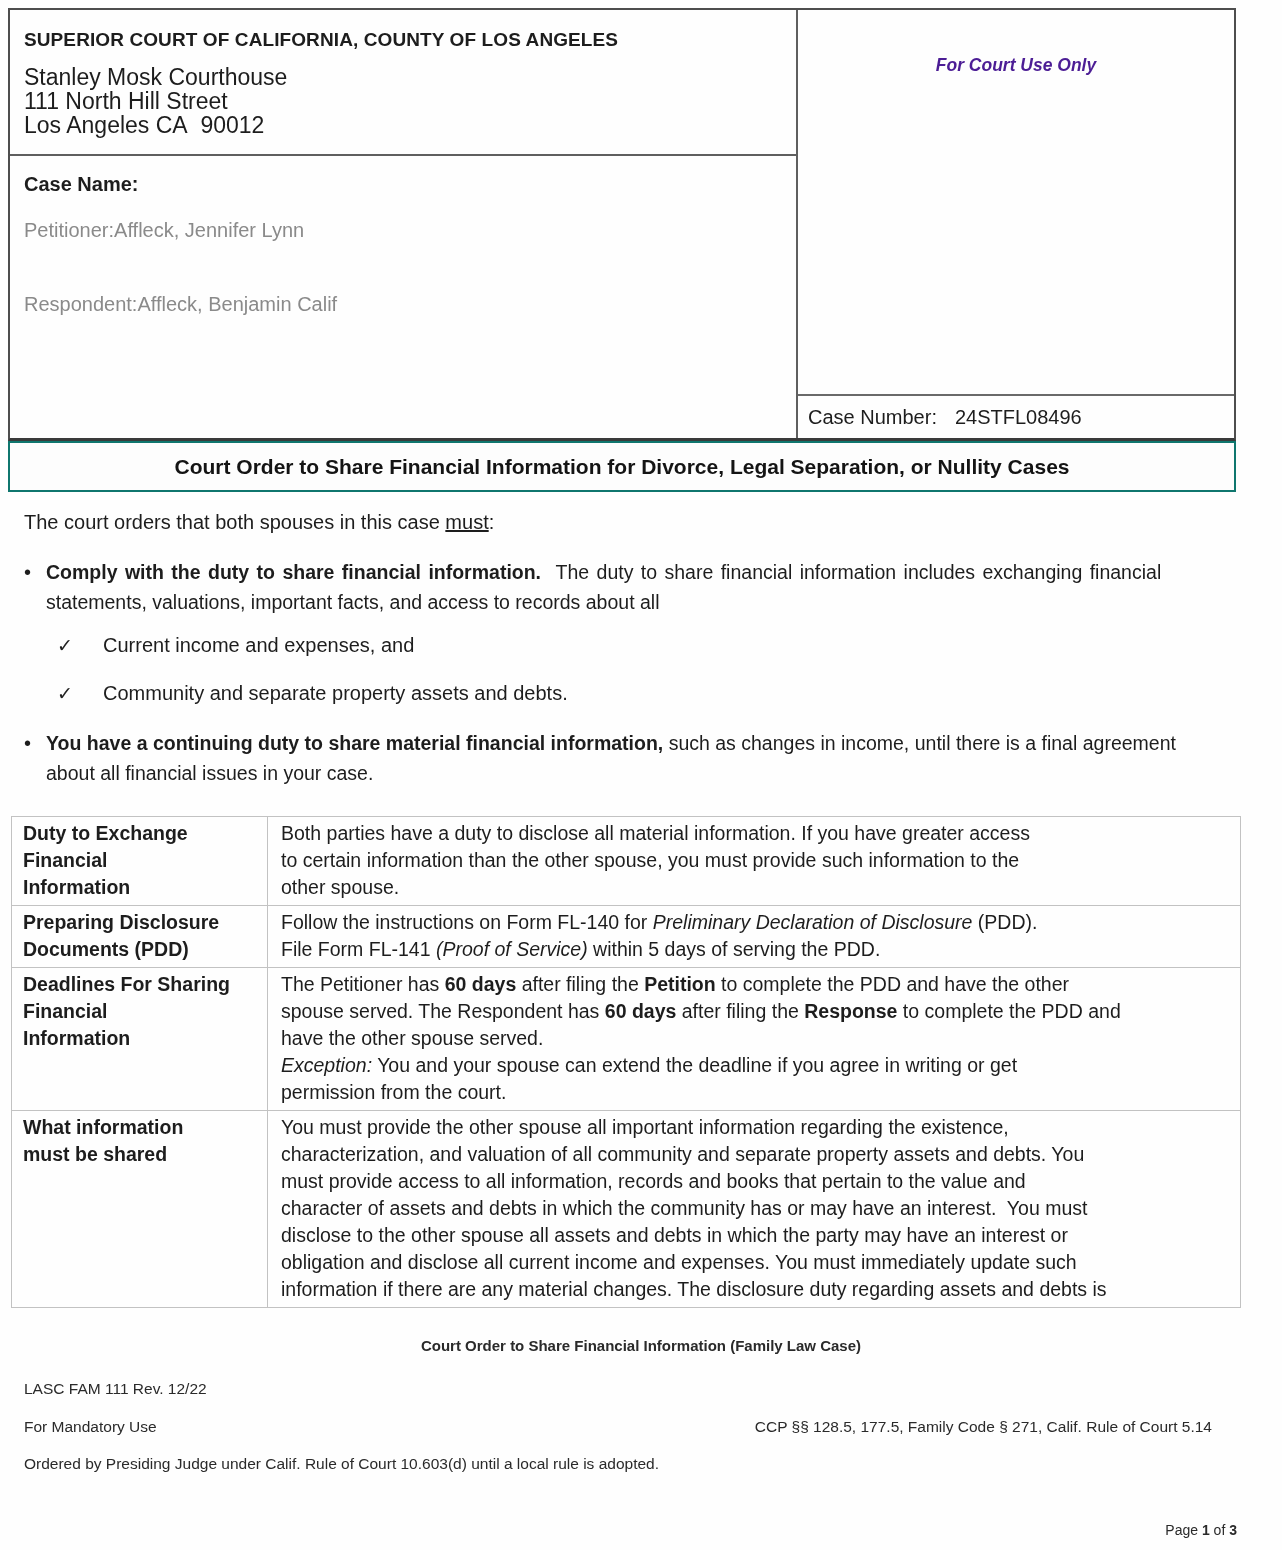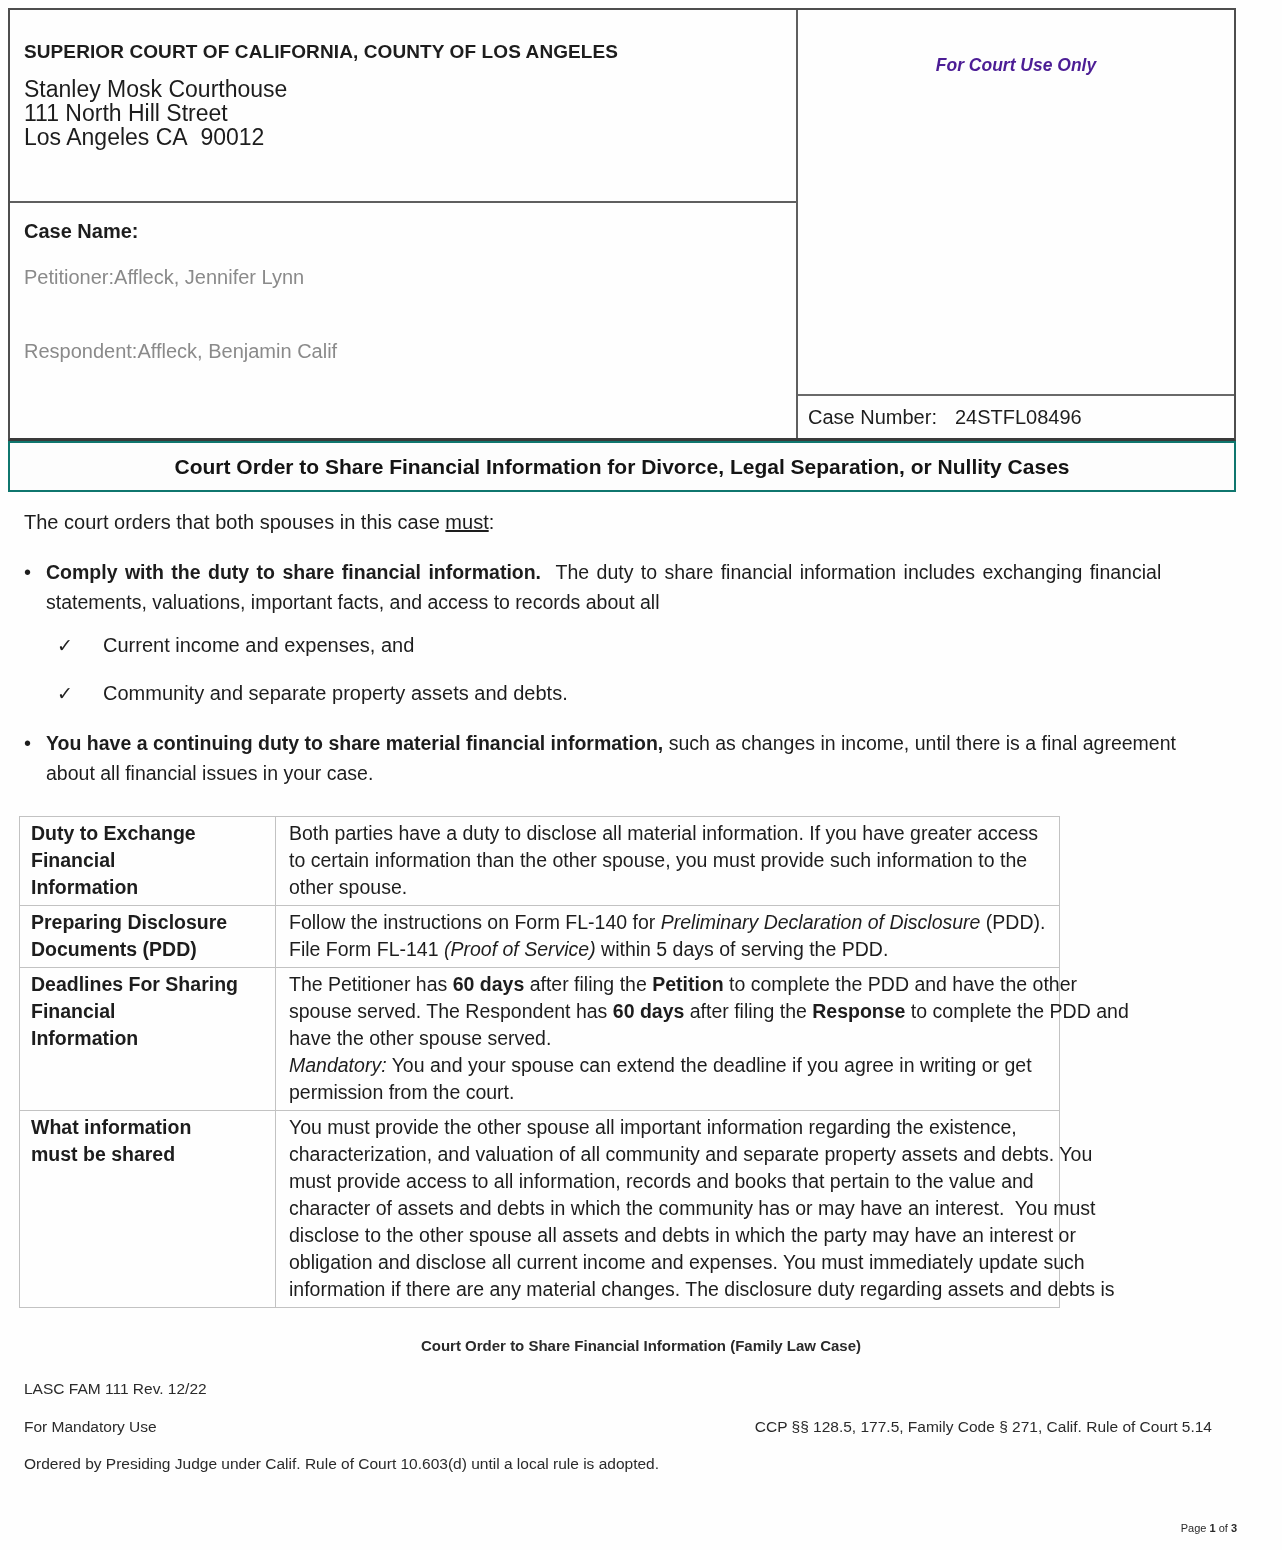--- a/index.html
+++ b/index.html
@@ -29,9 +29,9 @@
     display:flex; flex-direction:column;
   }
   .court-section {
-    height:193px;
+    height:146px;
     border-bottom:2px solid #5f5f5f;
-    padding:31px 16px 0 14px;
+    padding:19px 16px 0 14px;
   }
   .court-name { font-size:19px; font-weight:700; letter-spacing:0.1px; }
   .court-address { margin-top:14px; font-size:23px; line-height:24px; }

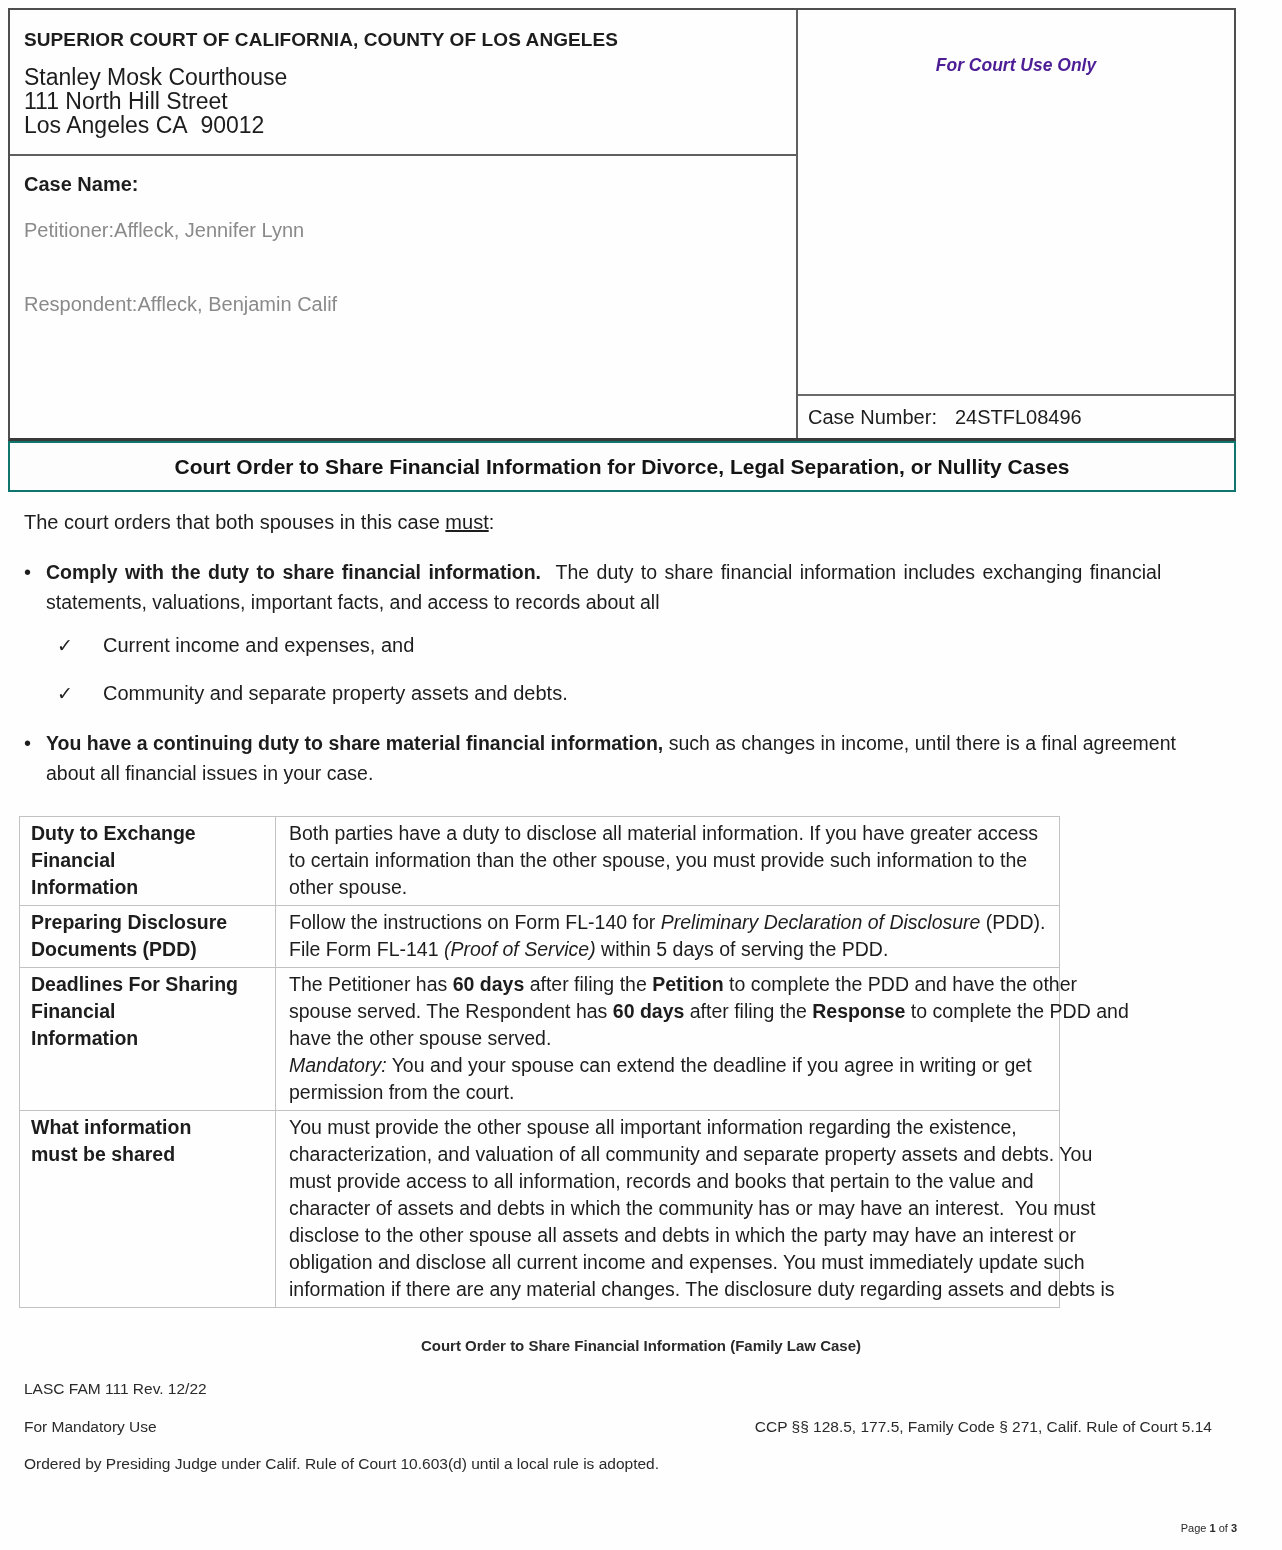--- a/index.html
+++ b/index.html
@@ -87,8 +87,8 @@
 
   
   .info-table {
-    position:absolute; top:816px; left:19px;
-    width:1041px;
+    position:absolute; top:816px; left:11px;
+    width:1230px;
     border-collapse:collapse;
     table-layout:fixed;
   }

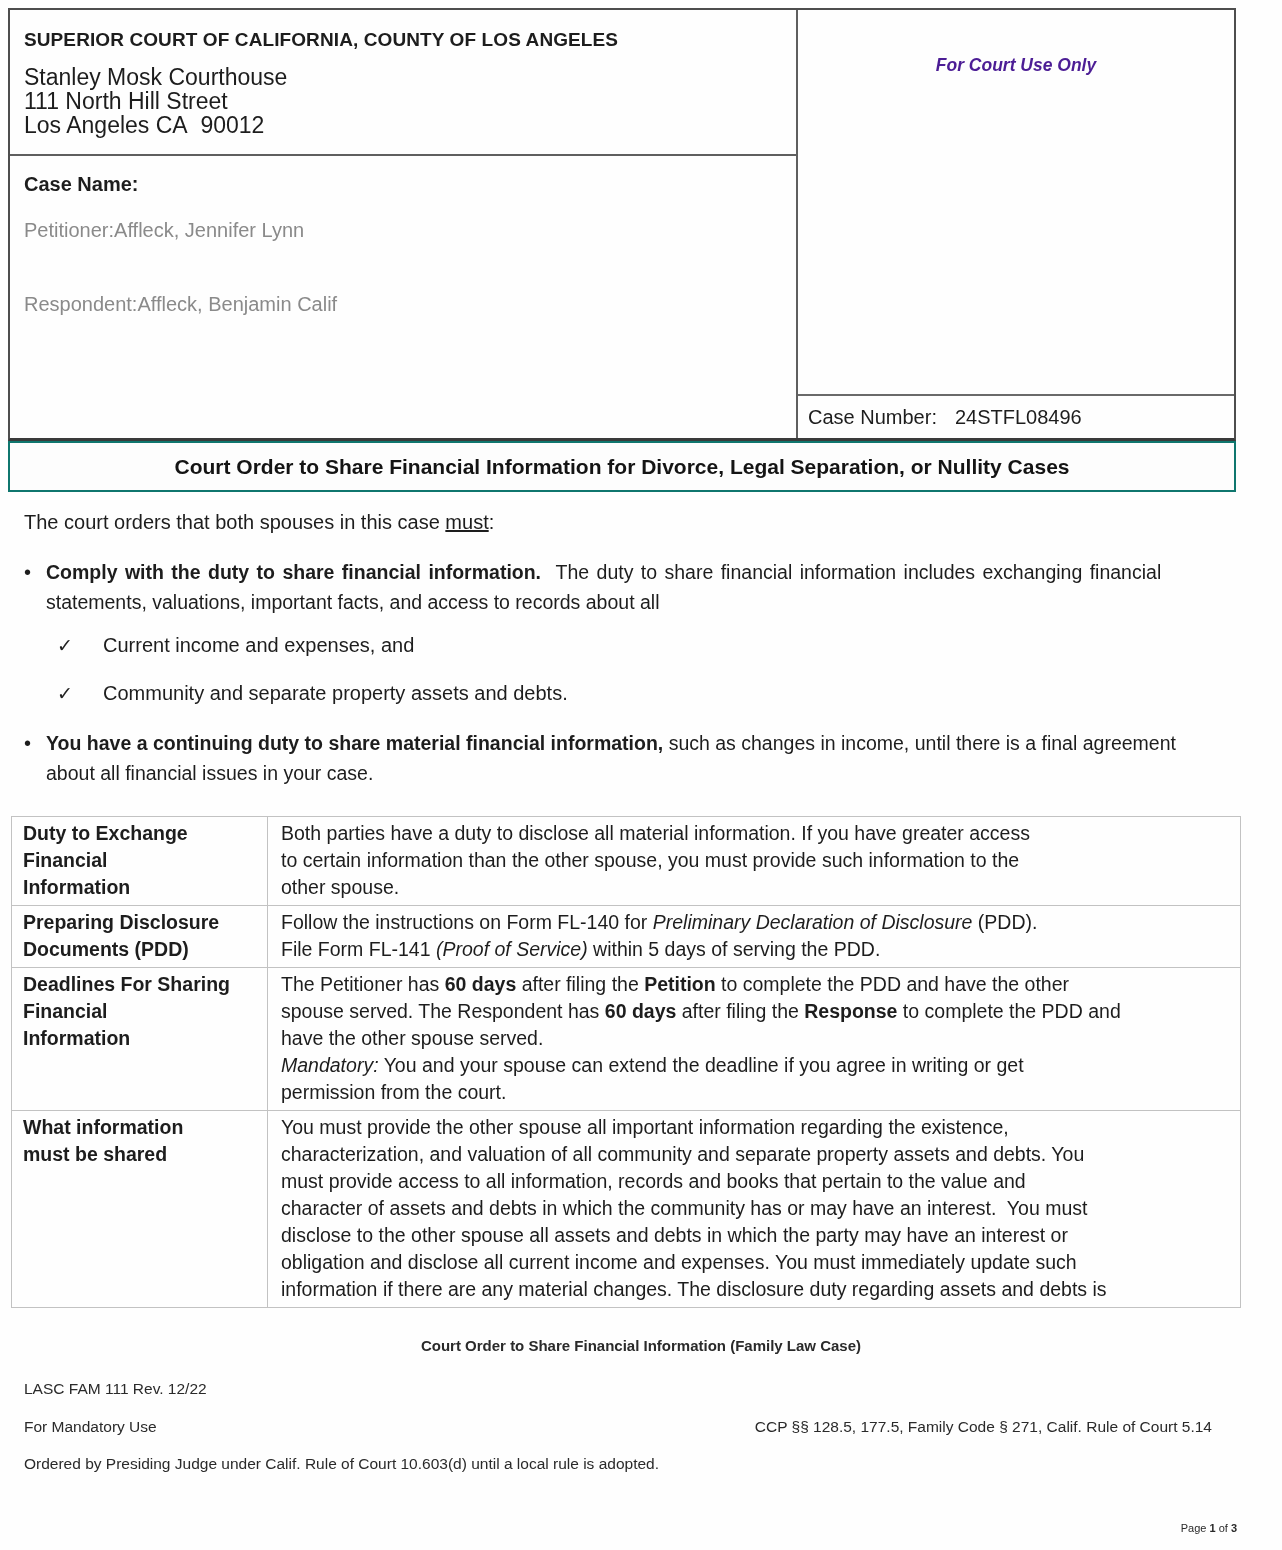--- a/index.html
+++ b/index.html
@@ -195,7 +195,7 @@
         <td class="row-body pre"><span>The Petitioner has </span><span style="font-weight: 700;">60 days</span><span> after filing the </span><span style="font-weight: 700;">Petition</span><span> to complete the PDD and have the other
 spouse served. The Respondent has </span><span style="font-weight: 700;">60 days</span><span> after filing the </span><span style="font-weight: 700;">Response</span><span> to complete the PDD and
 have the other spouse served.
-</span><span style="font-style: italic;">Mandatory:</span><span> You and your spouse can extend the deadline if you agree in writing or get
+</span><span style="font-style: italic;">Exception:</span><span> You and your spouse can extend the deadline if you agree in writing or get
 permission from the court.</span></td>
       </tr>
       <tr>

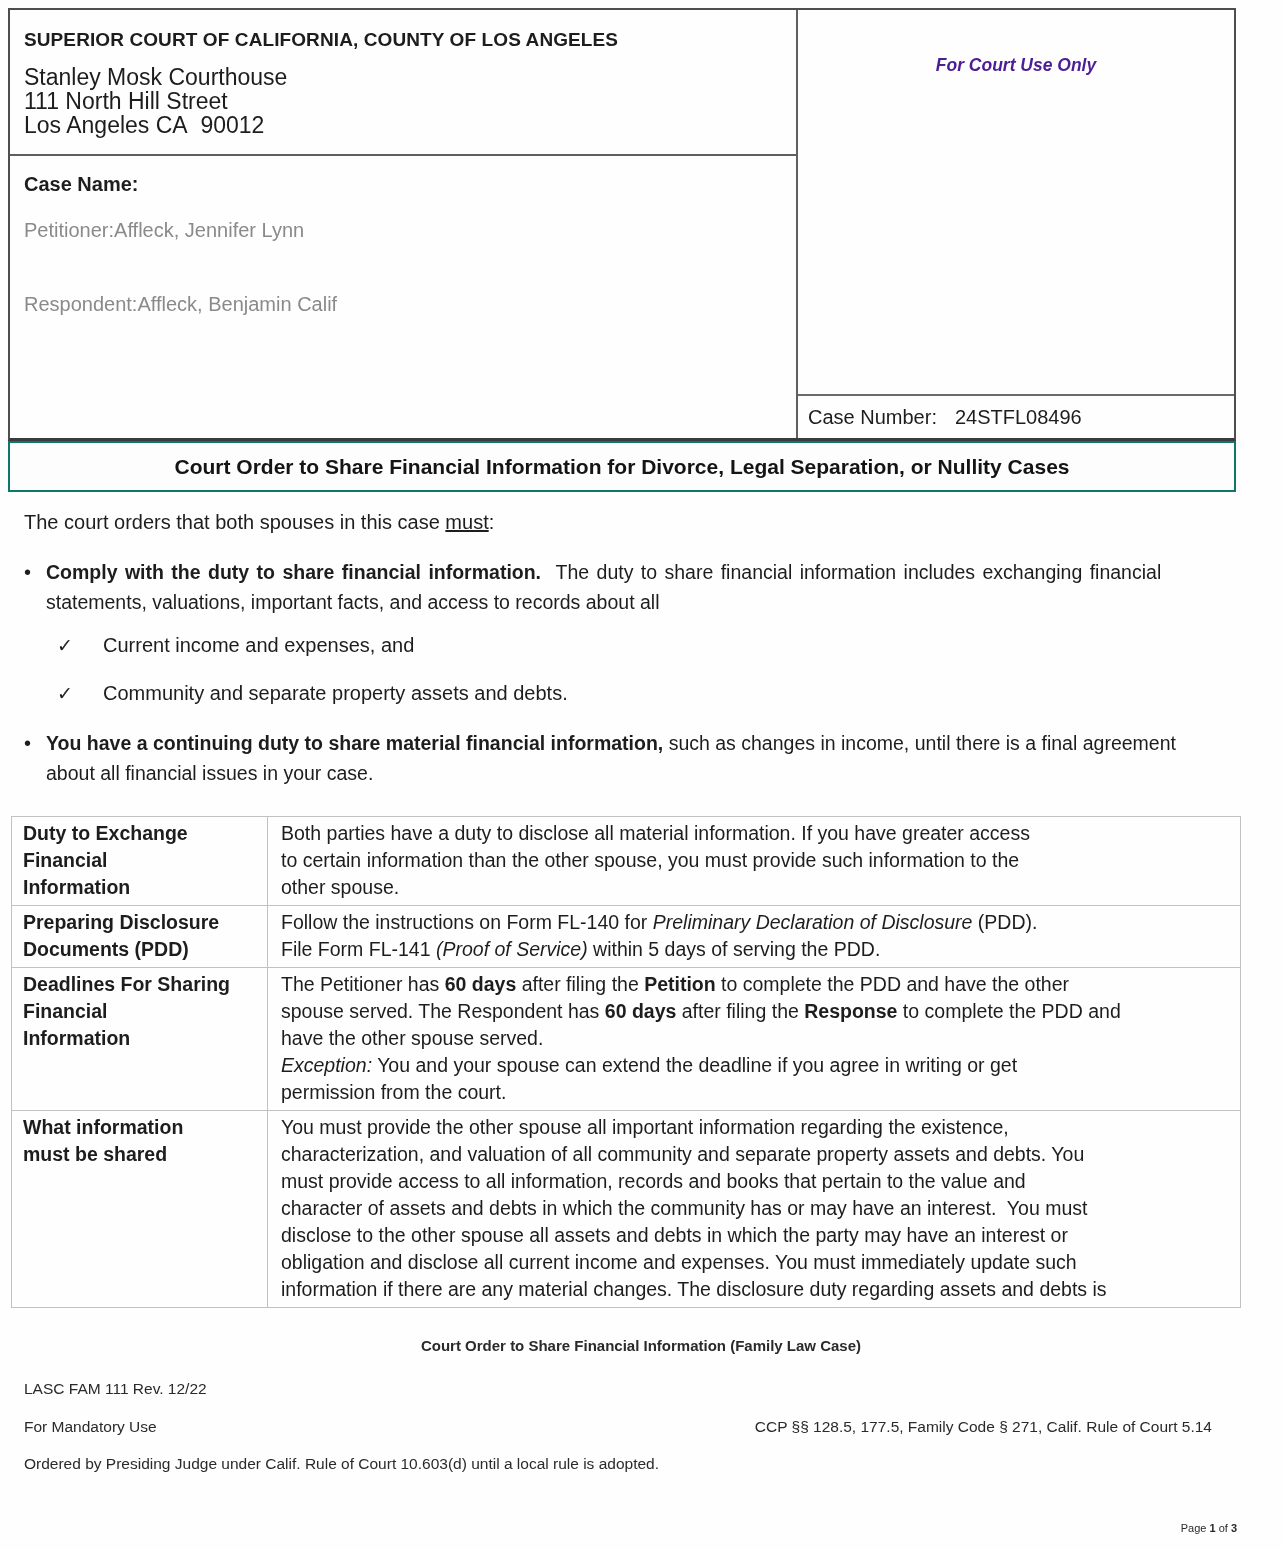--- a/index.html
+++ b/index.html
@@ -113,7 +113,7 @@
   .footer-mandatory { top:1418px; left:24px; }
   .footer-statutes { top:1418px; right:70px; }
   .footer-ordered { top:1455px; left:24px; }
-  .footer-page { position:absolute; top:1522px; right:45px; font-size:11px; color:#2a2a2a; }
+  .footer-page { position:absolute; top:1522px; right:45px; font-size:14px; color:#2a2a2a; }
 </style>
 </head>
 <body>

